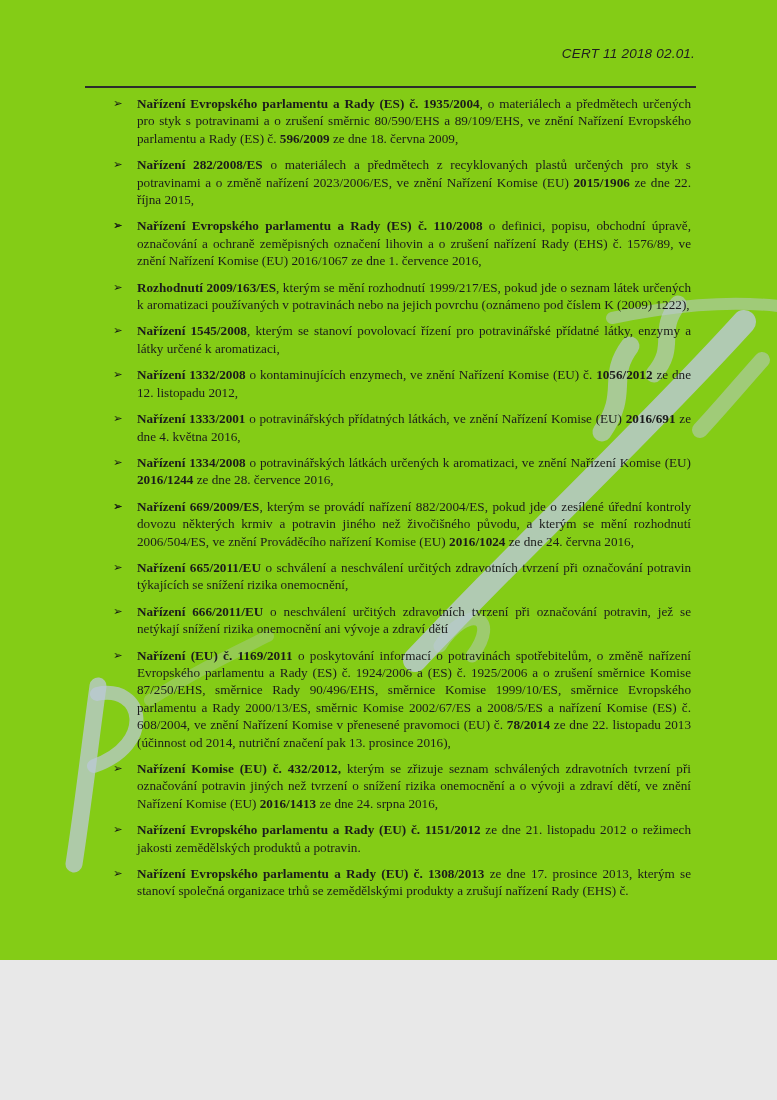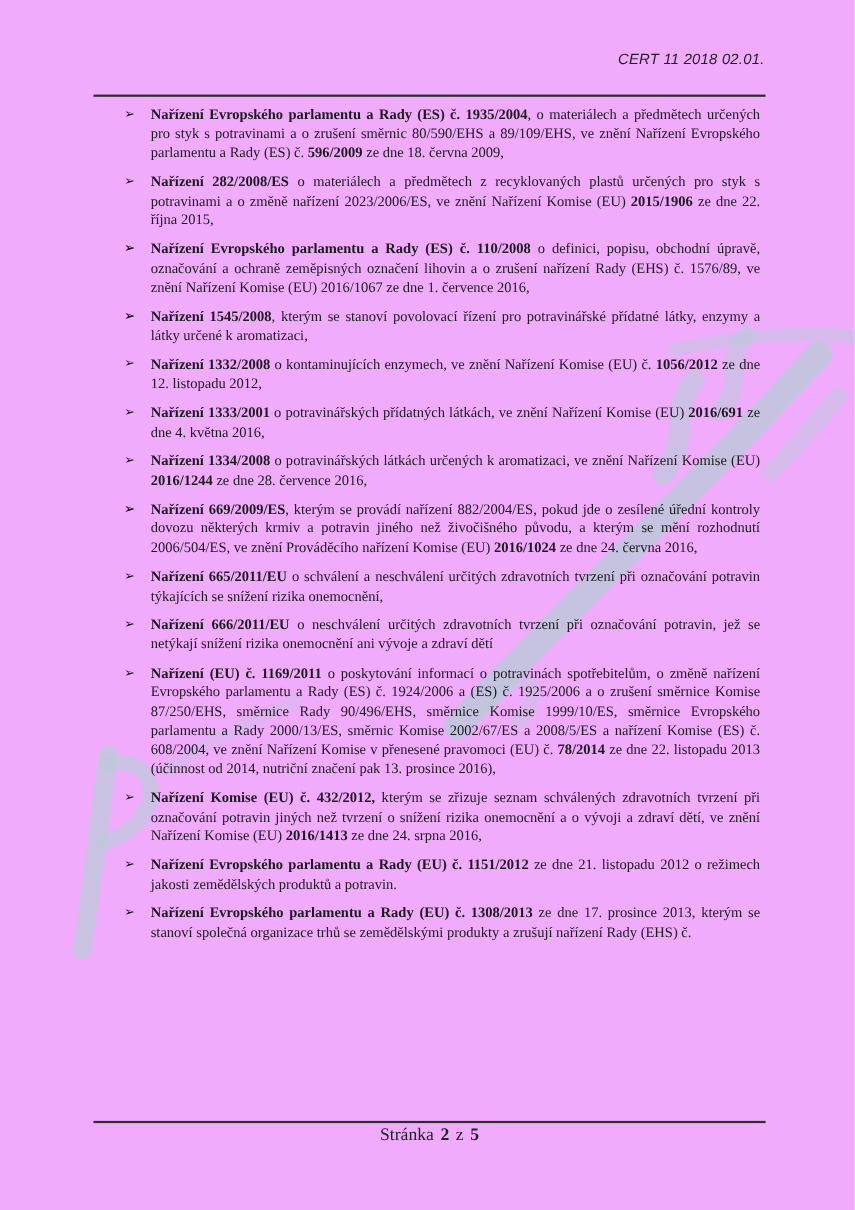--- a/index.html
+++ b/index.html
@@ -5,8 +5,8 @@
   html,body{margin:0;padding:0;background:#e8e8e8;}
   .page{
     position:relative;
-    width:777px;height:1100px;
-    background:#f0abfc;
+    width:777px;height:960px;
+    background:#84cc16;
     overflow:hidden;
     font-family:"Liberation Serif", serif;
     color:#1b1b1b;

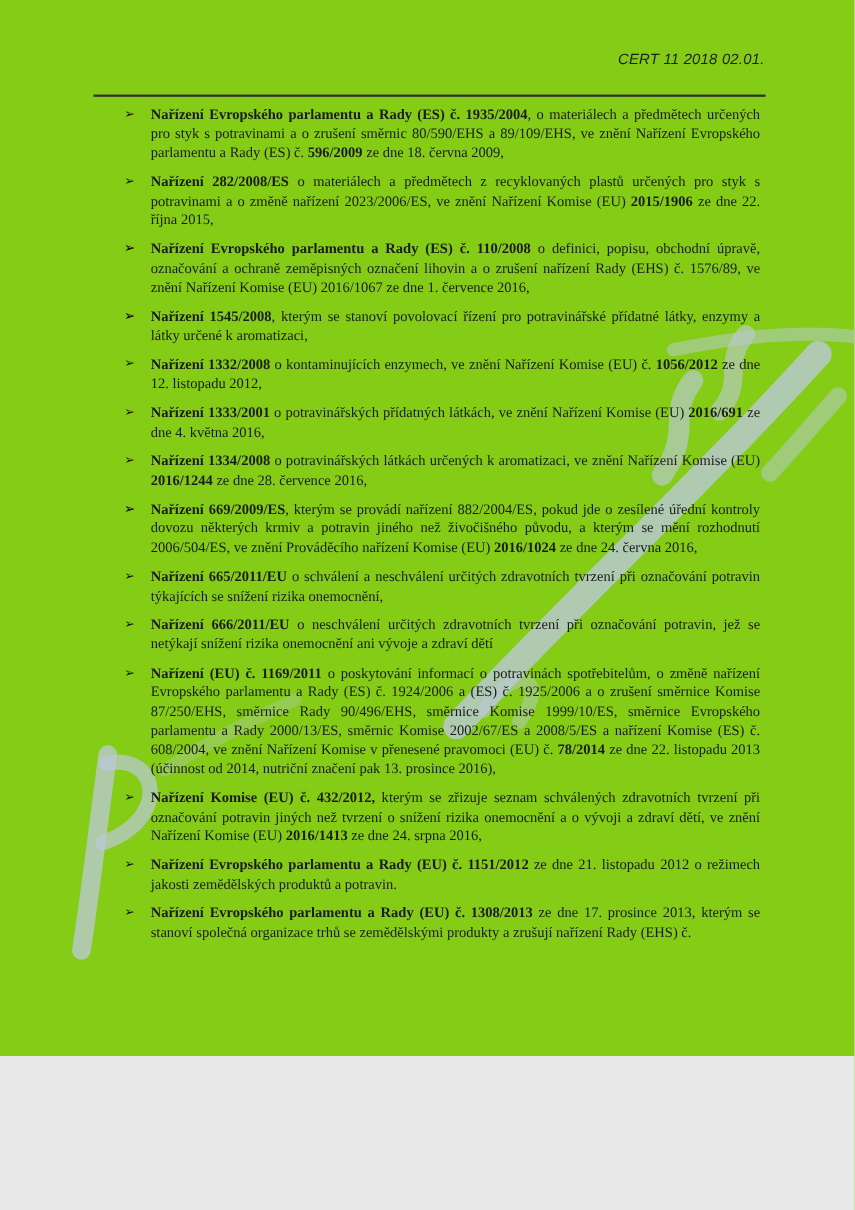--- a/index.html
+++ b/index.html
@@ -94,7 +94,7 @@
       <div class="item"><span class="bullet">➢</span><span><span class="bold">Nařízení 282/2008/ES</span><span> o materiálech a předmětech z recyklovaných plastů určených pro styk s potravinami a o změně nařízení 2023/2006/ES, ve znění Nařízení Komise (EU) </span><span class="bold">2015/1906</span><span> ze dne 22. října 2015,</span></span></div>
       <div class="item"><span class="bullet">➢</span></div>
       <div class="item"><span class="bullet">➢</span><span><span class="bold">Nařízení Evropského parlamentu a Rady (ES) č. 110/2008</span><span> o definici, popisu, obchodní úpravě, označování a ochraně zeměpisných označení lihovin a o zrušení nařízení Rady (EHS) č. 1576/89, ve znění Nařízení Komise (EU) 2016/1067 ze dne 1. července 2016,</span></span></div>
-      <div class="item"><span class="bullet">➢</span></div>
+      <div class="item"><span class="bullet">➢</span><span><span class="bold">Rozhodnutí 2009/163/ES</span><span>, kterým se mění rozhodnutí 1999/217/ES, pokud jde o seznam látek určených k aromatizaci používaných v potravinách nebo na jejich povrchu (oznámeno pod číslem K (2009) 1222),</span></span></div>
       <div class="item"><span class="bullet">➢</span><span><span class="bold">Nařízení 1545/2008</span><span>, kterým se stanoví povolovací řízení pro potravinářské přídatné látky, enzymy a látky určené k aromatizaci,</span></span></div>
       <div class="item"><span class="bullet">➢</span><span><span class="bold">Nařízení 1332/2008</span><span> o kontaminujících enzymech, ve znění Nařízení Komise (EU) č. </span><span class="bold">1056/2012</span><span> ze dne 12. listopadu 2012,</span></span></div>
       <div class="item"><span class="bullet">➢</span><span><span class="bold">Nařízení 1333/2001</span><span> o potravinářských přídatných látkách, ve znění Nařízení Komise (EU) </span><span class="bold">2016/691</span><span> ze dne 4. května 2016,</span></span></div>

